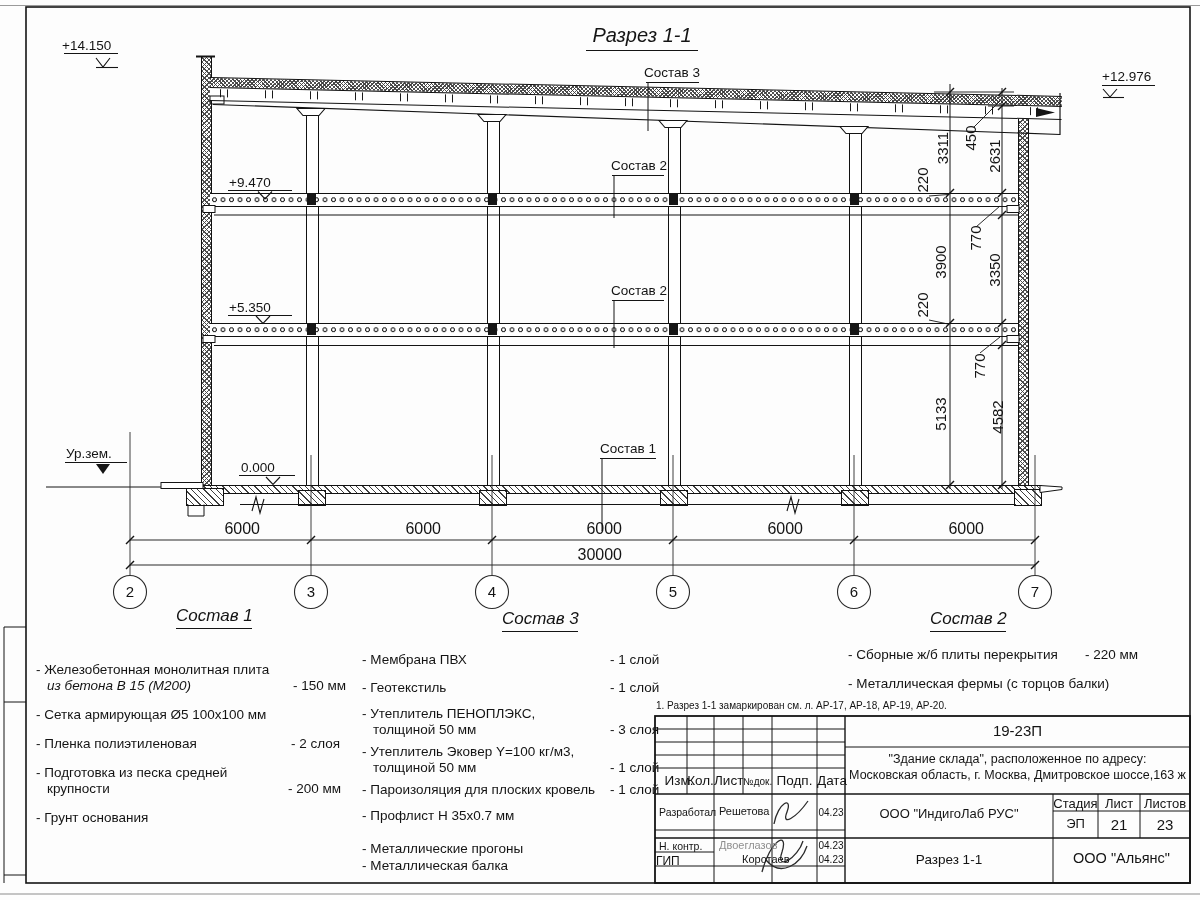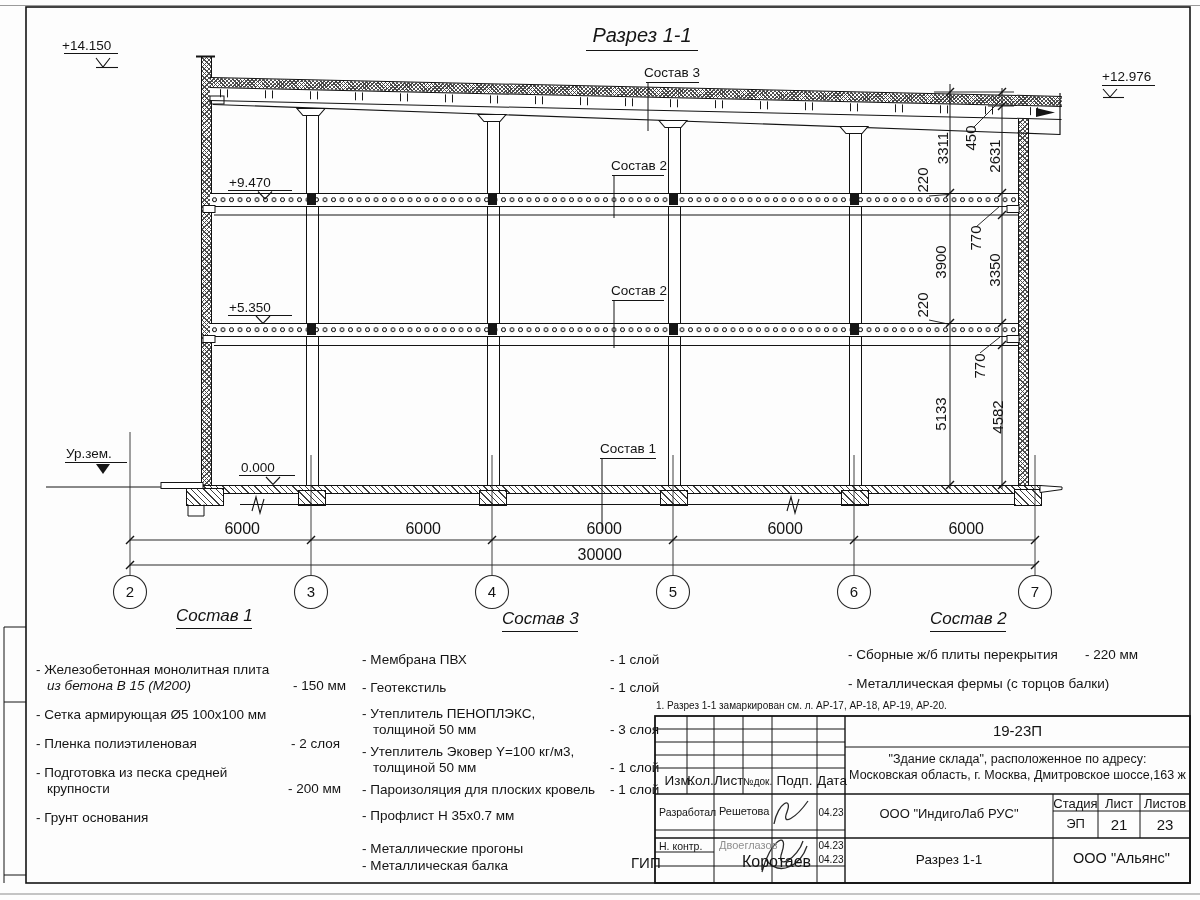--- a/index.html
+++ b/index.html
@@ -341,7 +341,7 @@
   <div class="stamp-txt" style="left:659px;top:840px;font-size:10.5px;">Н. контр.</div>
   <div class="stamp-txt grey" style="left:719px;top:839px;font-size:11px;">Двоеглазов</div>
   <div class="stamp-txt ctr" style="left:817px;top:840px;width:28px;font-size:10px;">04.23</div>
-  <div class="stamp-txt" style="left:631px;top:854px;font-size:15px;">ГИП</div>
+  <div class="stamp-txt" style="left:656px;top:854px;font-size:12px;">ГИП</div>
   <div class="stamp-txt" style="left:719px;top:853px;font-size:16px;padding-left:23px;">Коротаев</div>
   <div class="stamp-txt ctr" style="left:817px;top:854px;width:28px;font-size:10px;">04.23</div>
 

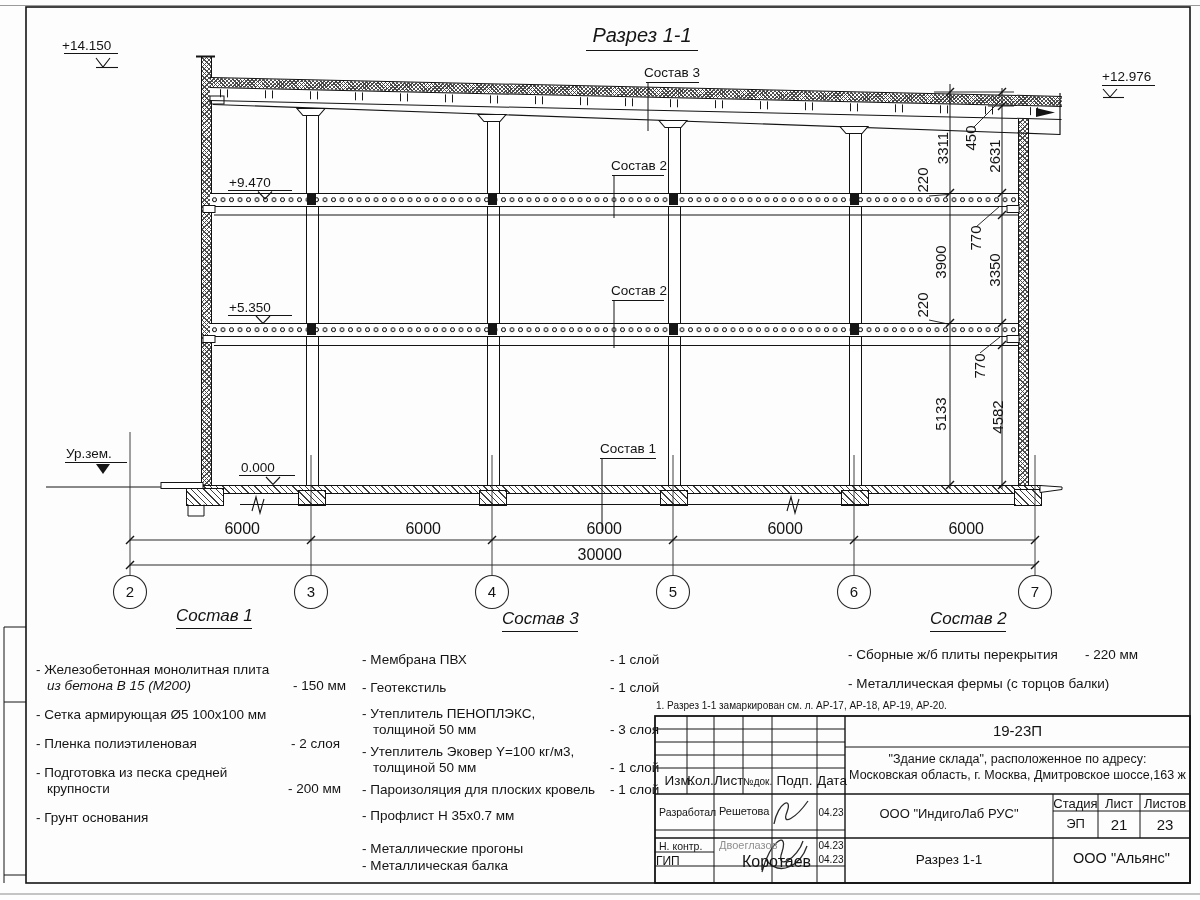--- a/index.html
+++ b/index.html
@@ -342,7 +342,7 @@
   <div class="stamp-txt grey" style="left:719px;top:839px;font-size:11px;">Двоеглазов</div>
   <div class="stamp-txt ctr" style="left:817px;top:840px;width:28px;font-size:10px;">04.23</div>
   <div class="stamp-txt" style="left:656px;top:854px;font-size:12px;">ГИП</div>
-  <div class="stamp-txt" style="left:719px;top:853px;font-size:16px;padding-left:23px;">Коротаев</div>
+  <div class="stamp-txt" style="left:719px;top:853px;font-size:11px;padding-left:23px;">Коротаев</div>
   <div class="stamp-txt ctr" style="left:817px;top:854px;width:28px;font-size:10px;">04.23</div>
 
 </div>

